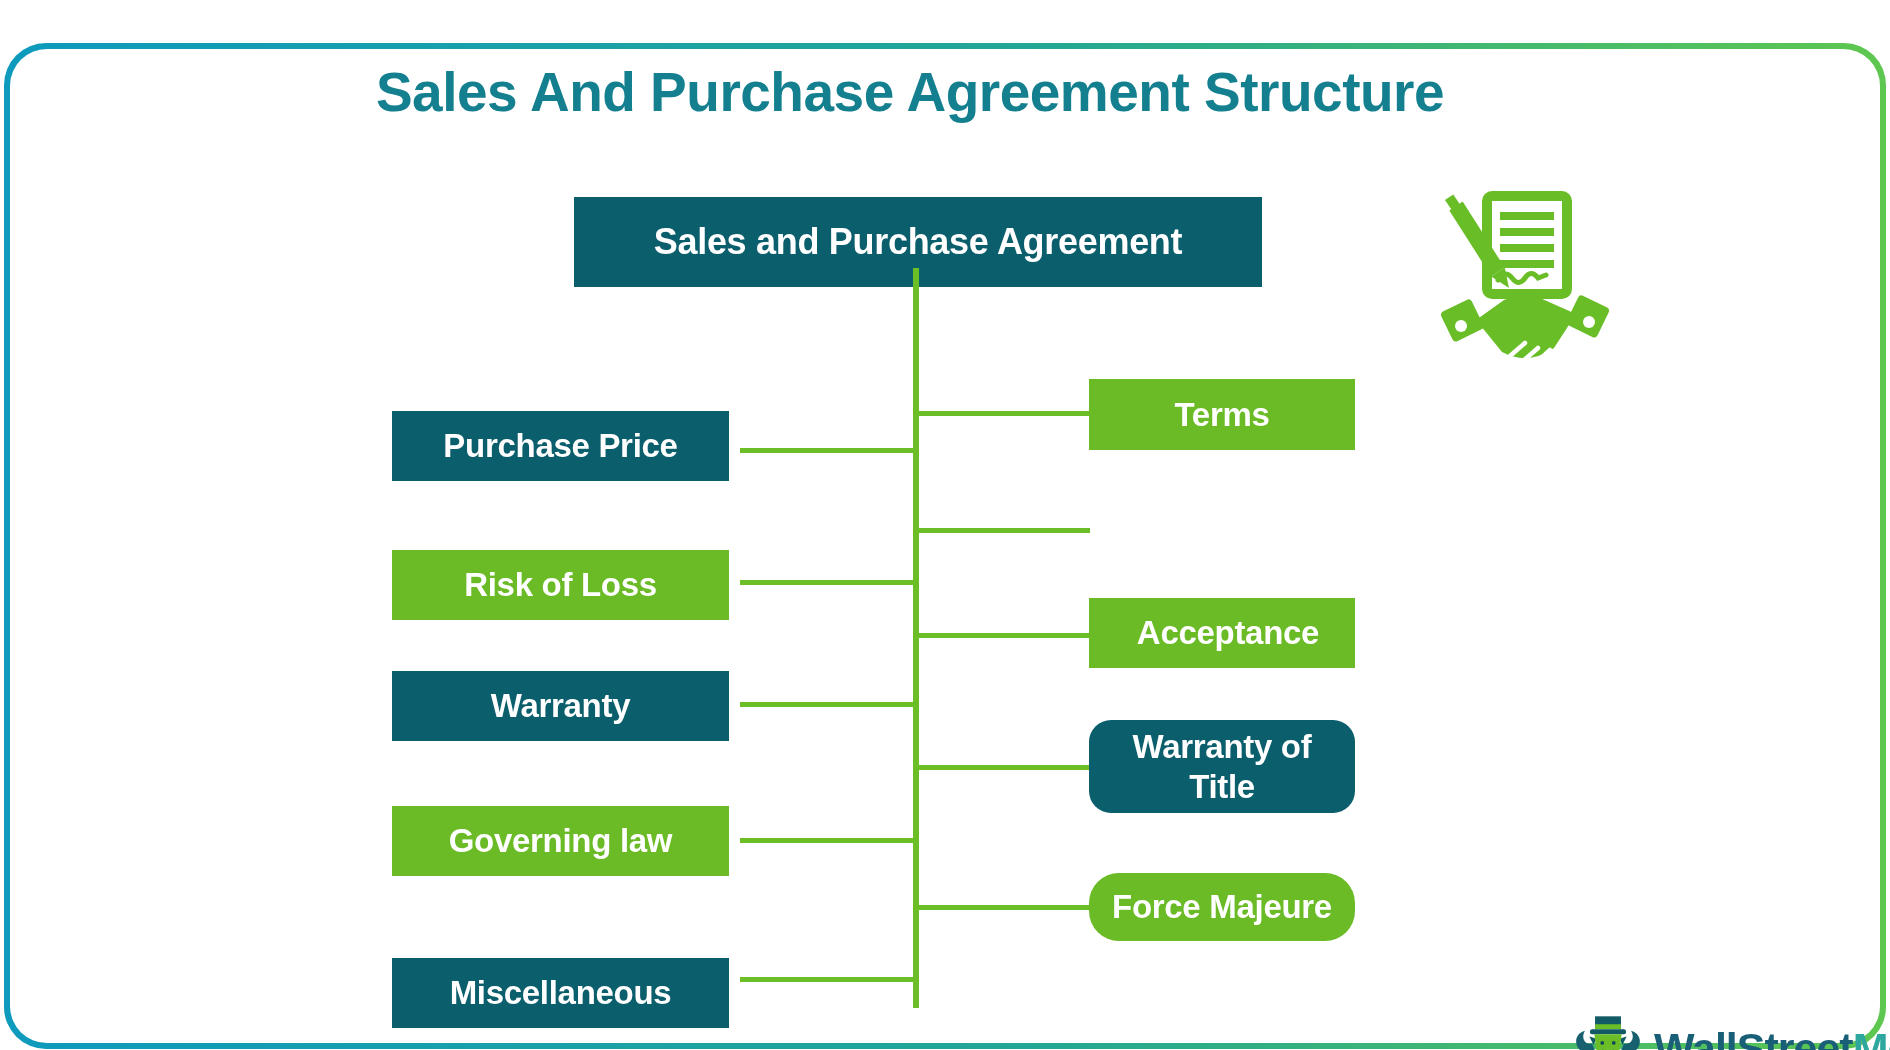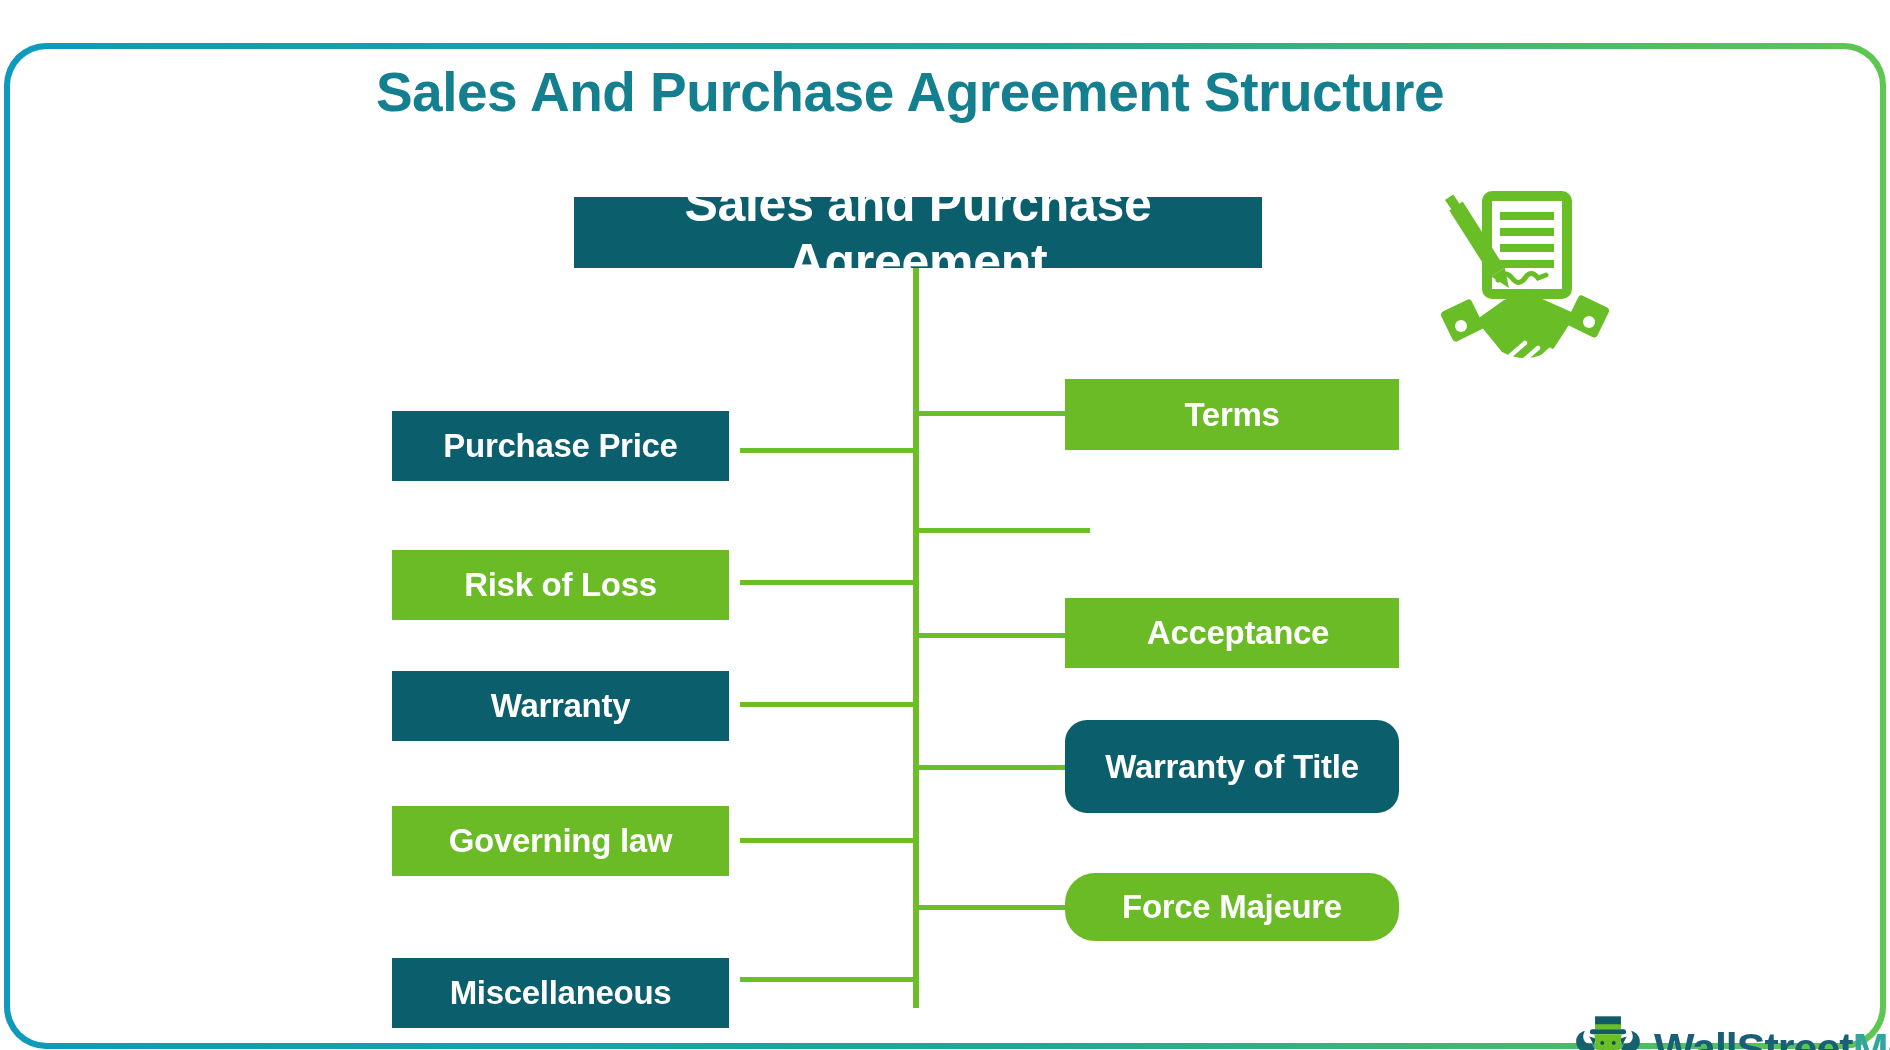--- a/index.html
+++ b/index.html
@@ -42,8 +42,8 @@
   .node.green { background: #6abb26; }
 
   .root-node {
-    left: 574px; top: 157px; width: 688px; height: 71px;
-    font-size: 50px;
+    left: 574px; top: 157px; width: 688px; height: 90px;
+    font-size: 36px;
   }
 
   .left-node  { left: 392px;  width: 337px; height: 70px; }

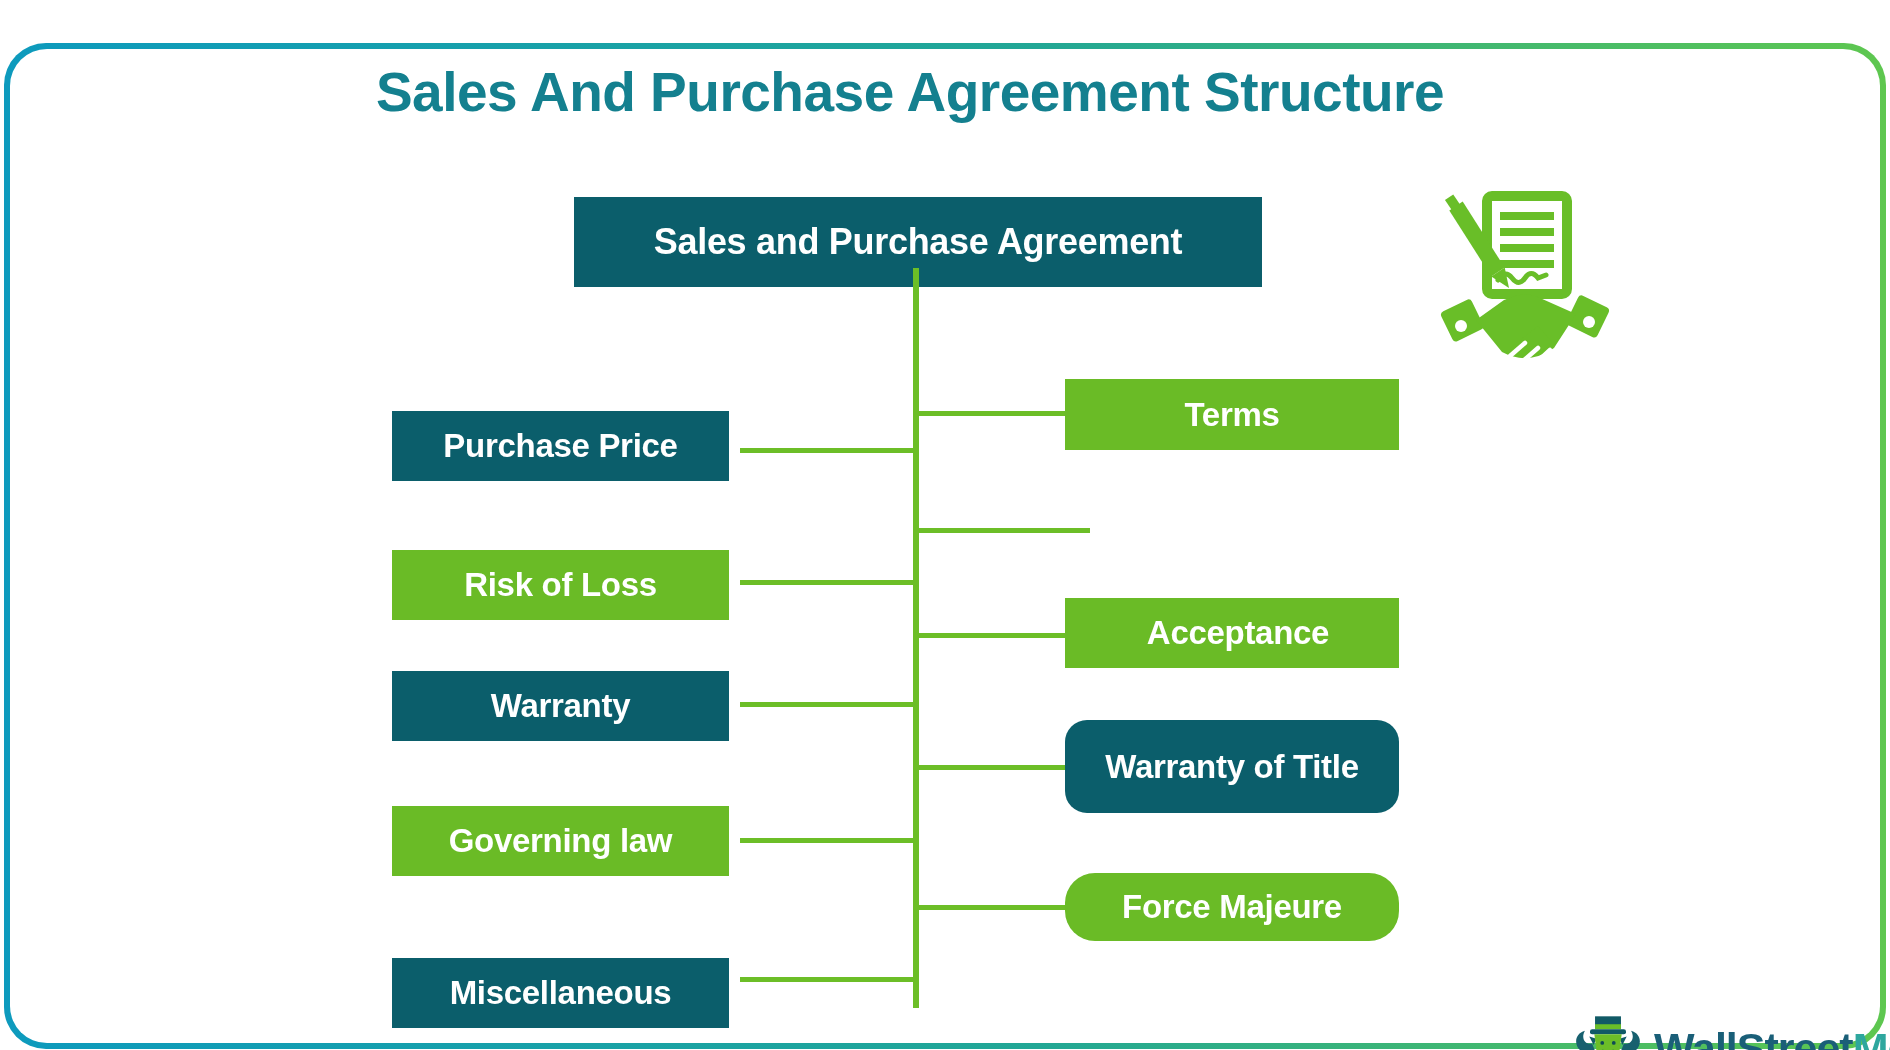--- a/index.html
+++ b/index.html
@@ -47,7 +47,7 @@
   }
 
   .left-node  { left: 392px;  width: 337px; height: 70px; }
-  .right-node { left: 1065px; width: 334px; height: 71px; }
+  .right-node { left: 1089px; width: 266px; height: 71px; }
 
   .pos-l0 { top: 371px; }
   .pos-l1 { top: 510px; }

